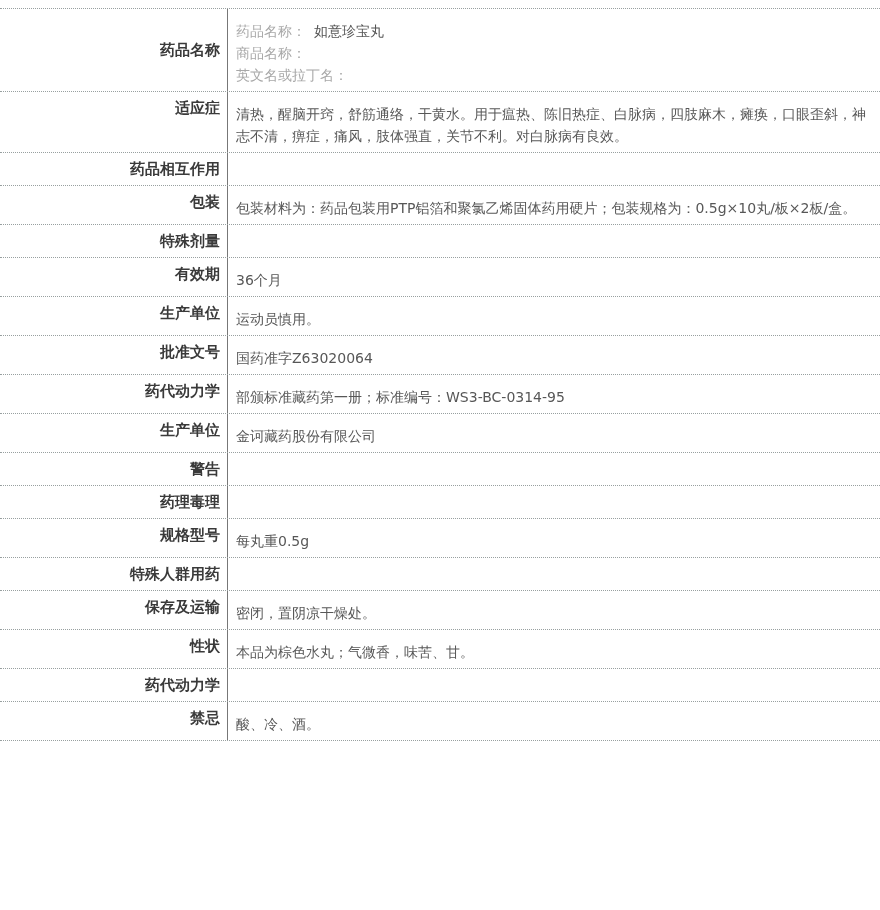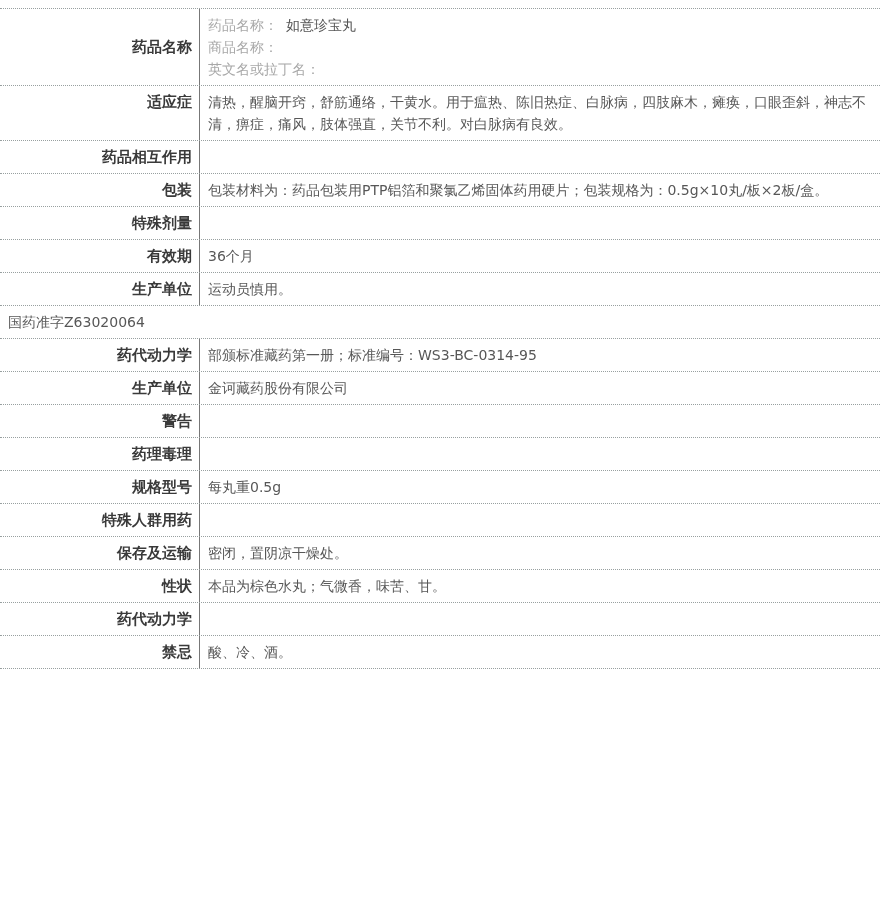--- a/index.html
+++ b/index.html
@@ -52,6 +52,7 @@
     font-size: 14px;
     color: #575757;
     line-height: 22px;
+    margin-top: 6px;
   }
   .field-line {
     line-height: 22px;

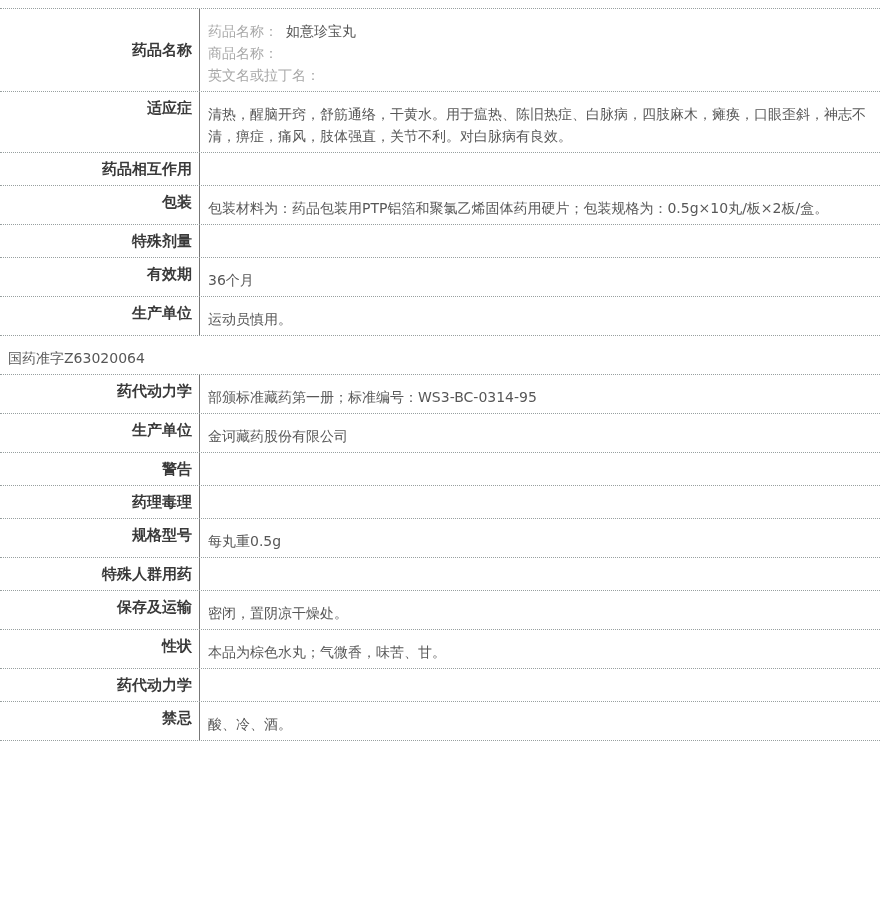--- a/index.html
+++ b/index.html
@@ -24,7 +24,7 @@
     border-bottom: 1px dotted #98a0a0;
   }
   .label-cell {
-    width: 200px;
+    width: 228px;
     box-sizing: border-box;
     border-right: 1px solid #777777;
     display: flex;

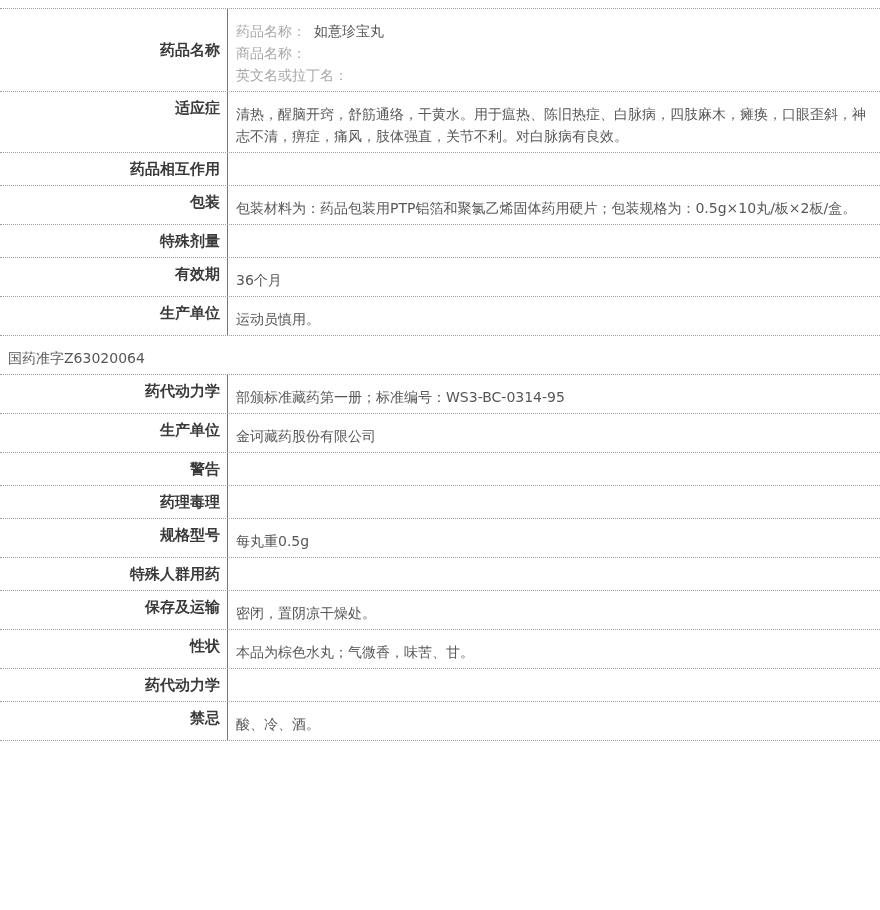--- a/index.html
+++ b/index.html
@@ -125,6 +125,9 @@
   </div>
 
   <div class="row">
+    <div class="label-cell">
+      <span class="label-text">批准文号</span>
+    </div>
     <div class="content-cell">国药准字Z63020064</div>
   </div>
 

